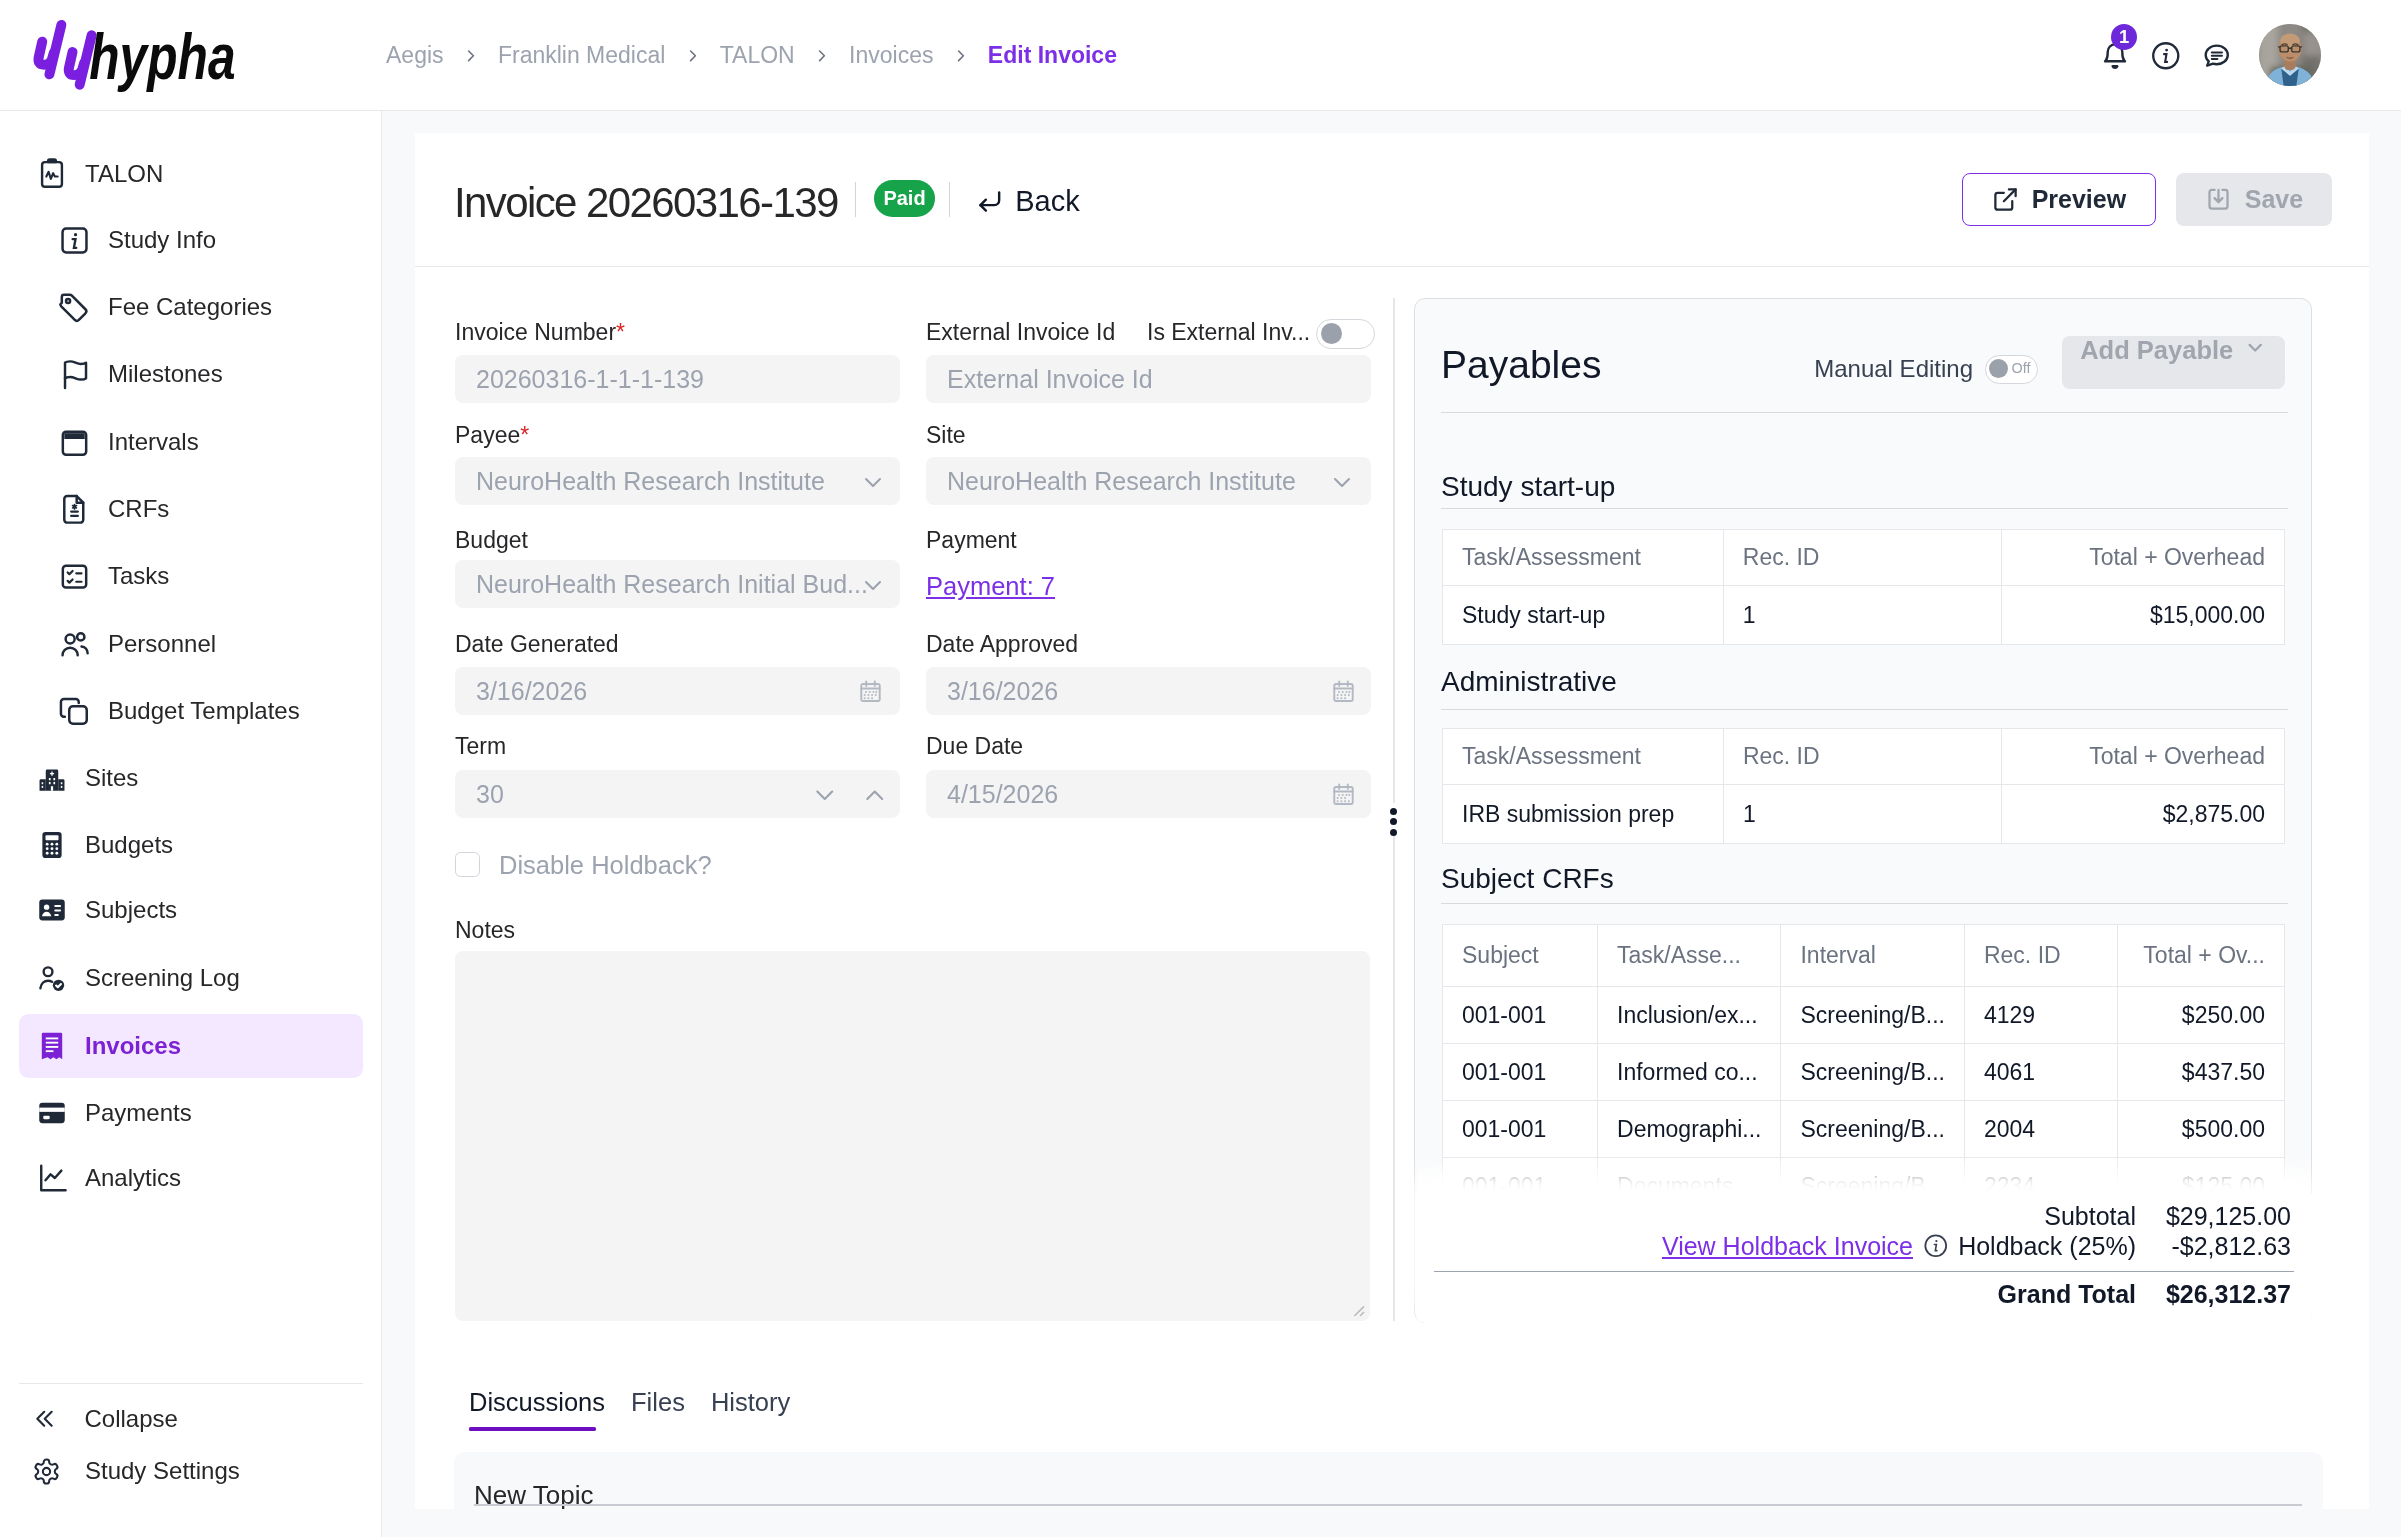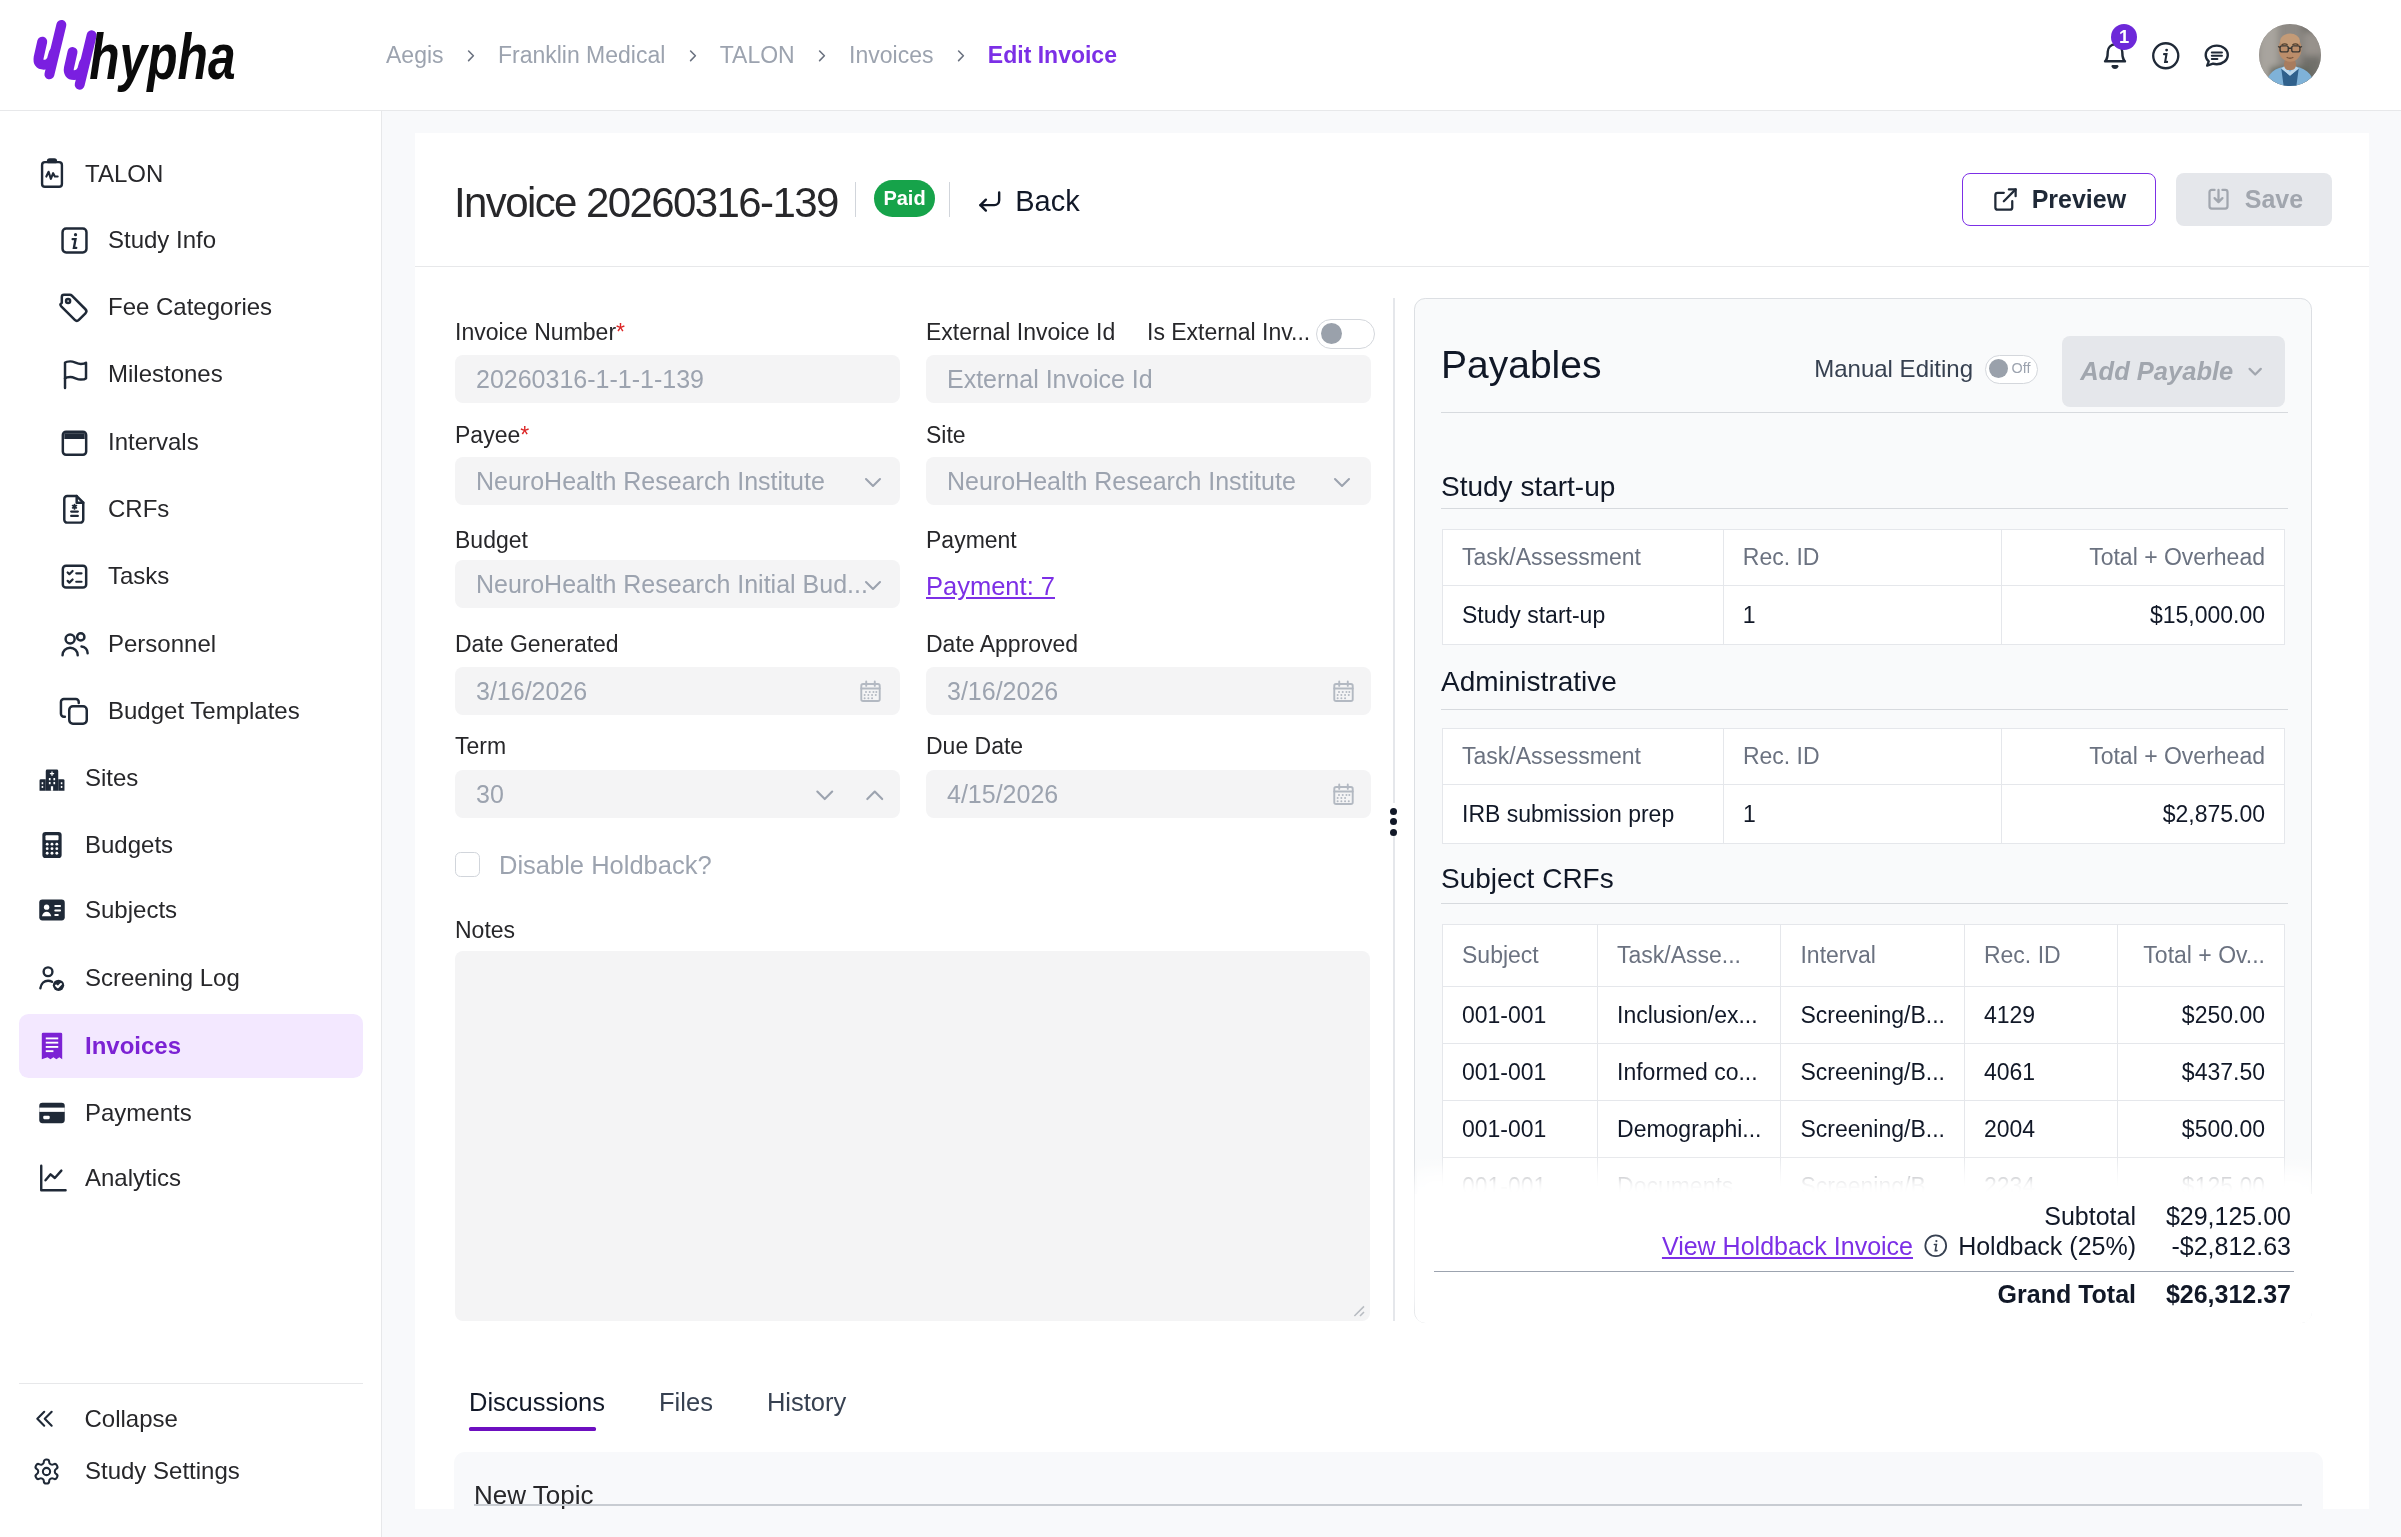--- a/index.html
+++ b/index.html
@@ -51,7 +51,7 @@
   #payables { position:absolute; left:1414px; top:298px; width:898px; height:1025px; background:#f9fafb; border:0.8px solid #dcdfe3; border-radius:11.2px; }
   #payables h2 { position:absolute; left:26px; top:44px; font-size:39px; font-weight:500; color:#111827; }
   #manual-label { position:absolute; right:338px; top:56px; font-size:24px; color:#374151; }
-  #add-payable { position:absolute; left:647px; top:37px; width:223px; height:71px; background:#e5e7eb; border-radius:8px; display:flex; align-items:center; justify-content:center; gap:11.2px; font-size:25.5px; font-weight:bold; color:#a1a6ae;font-style:italic; }
+  #add-payable { position:absolute; left:647px; top:37px; width:223px; height:53px; background:#e5e7eb; border-radius:8px; display:flex; align-items:flex-start; justify-content:center; gap:11.2px; font-size:25.5px; font-weight:bold; color:#a1a6ae; }
   .pay-div { position:absolute; left:25.5px; width:847px; height:0.8px; background:#d7dade; }
   .sec-h { position:absolute; left:26px; font-size:28px; color:#111827; }
   table.ptab { position:absolute; border-collapse:collapse; background:#fff; font-size:23px; }

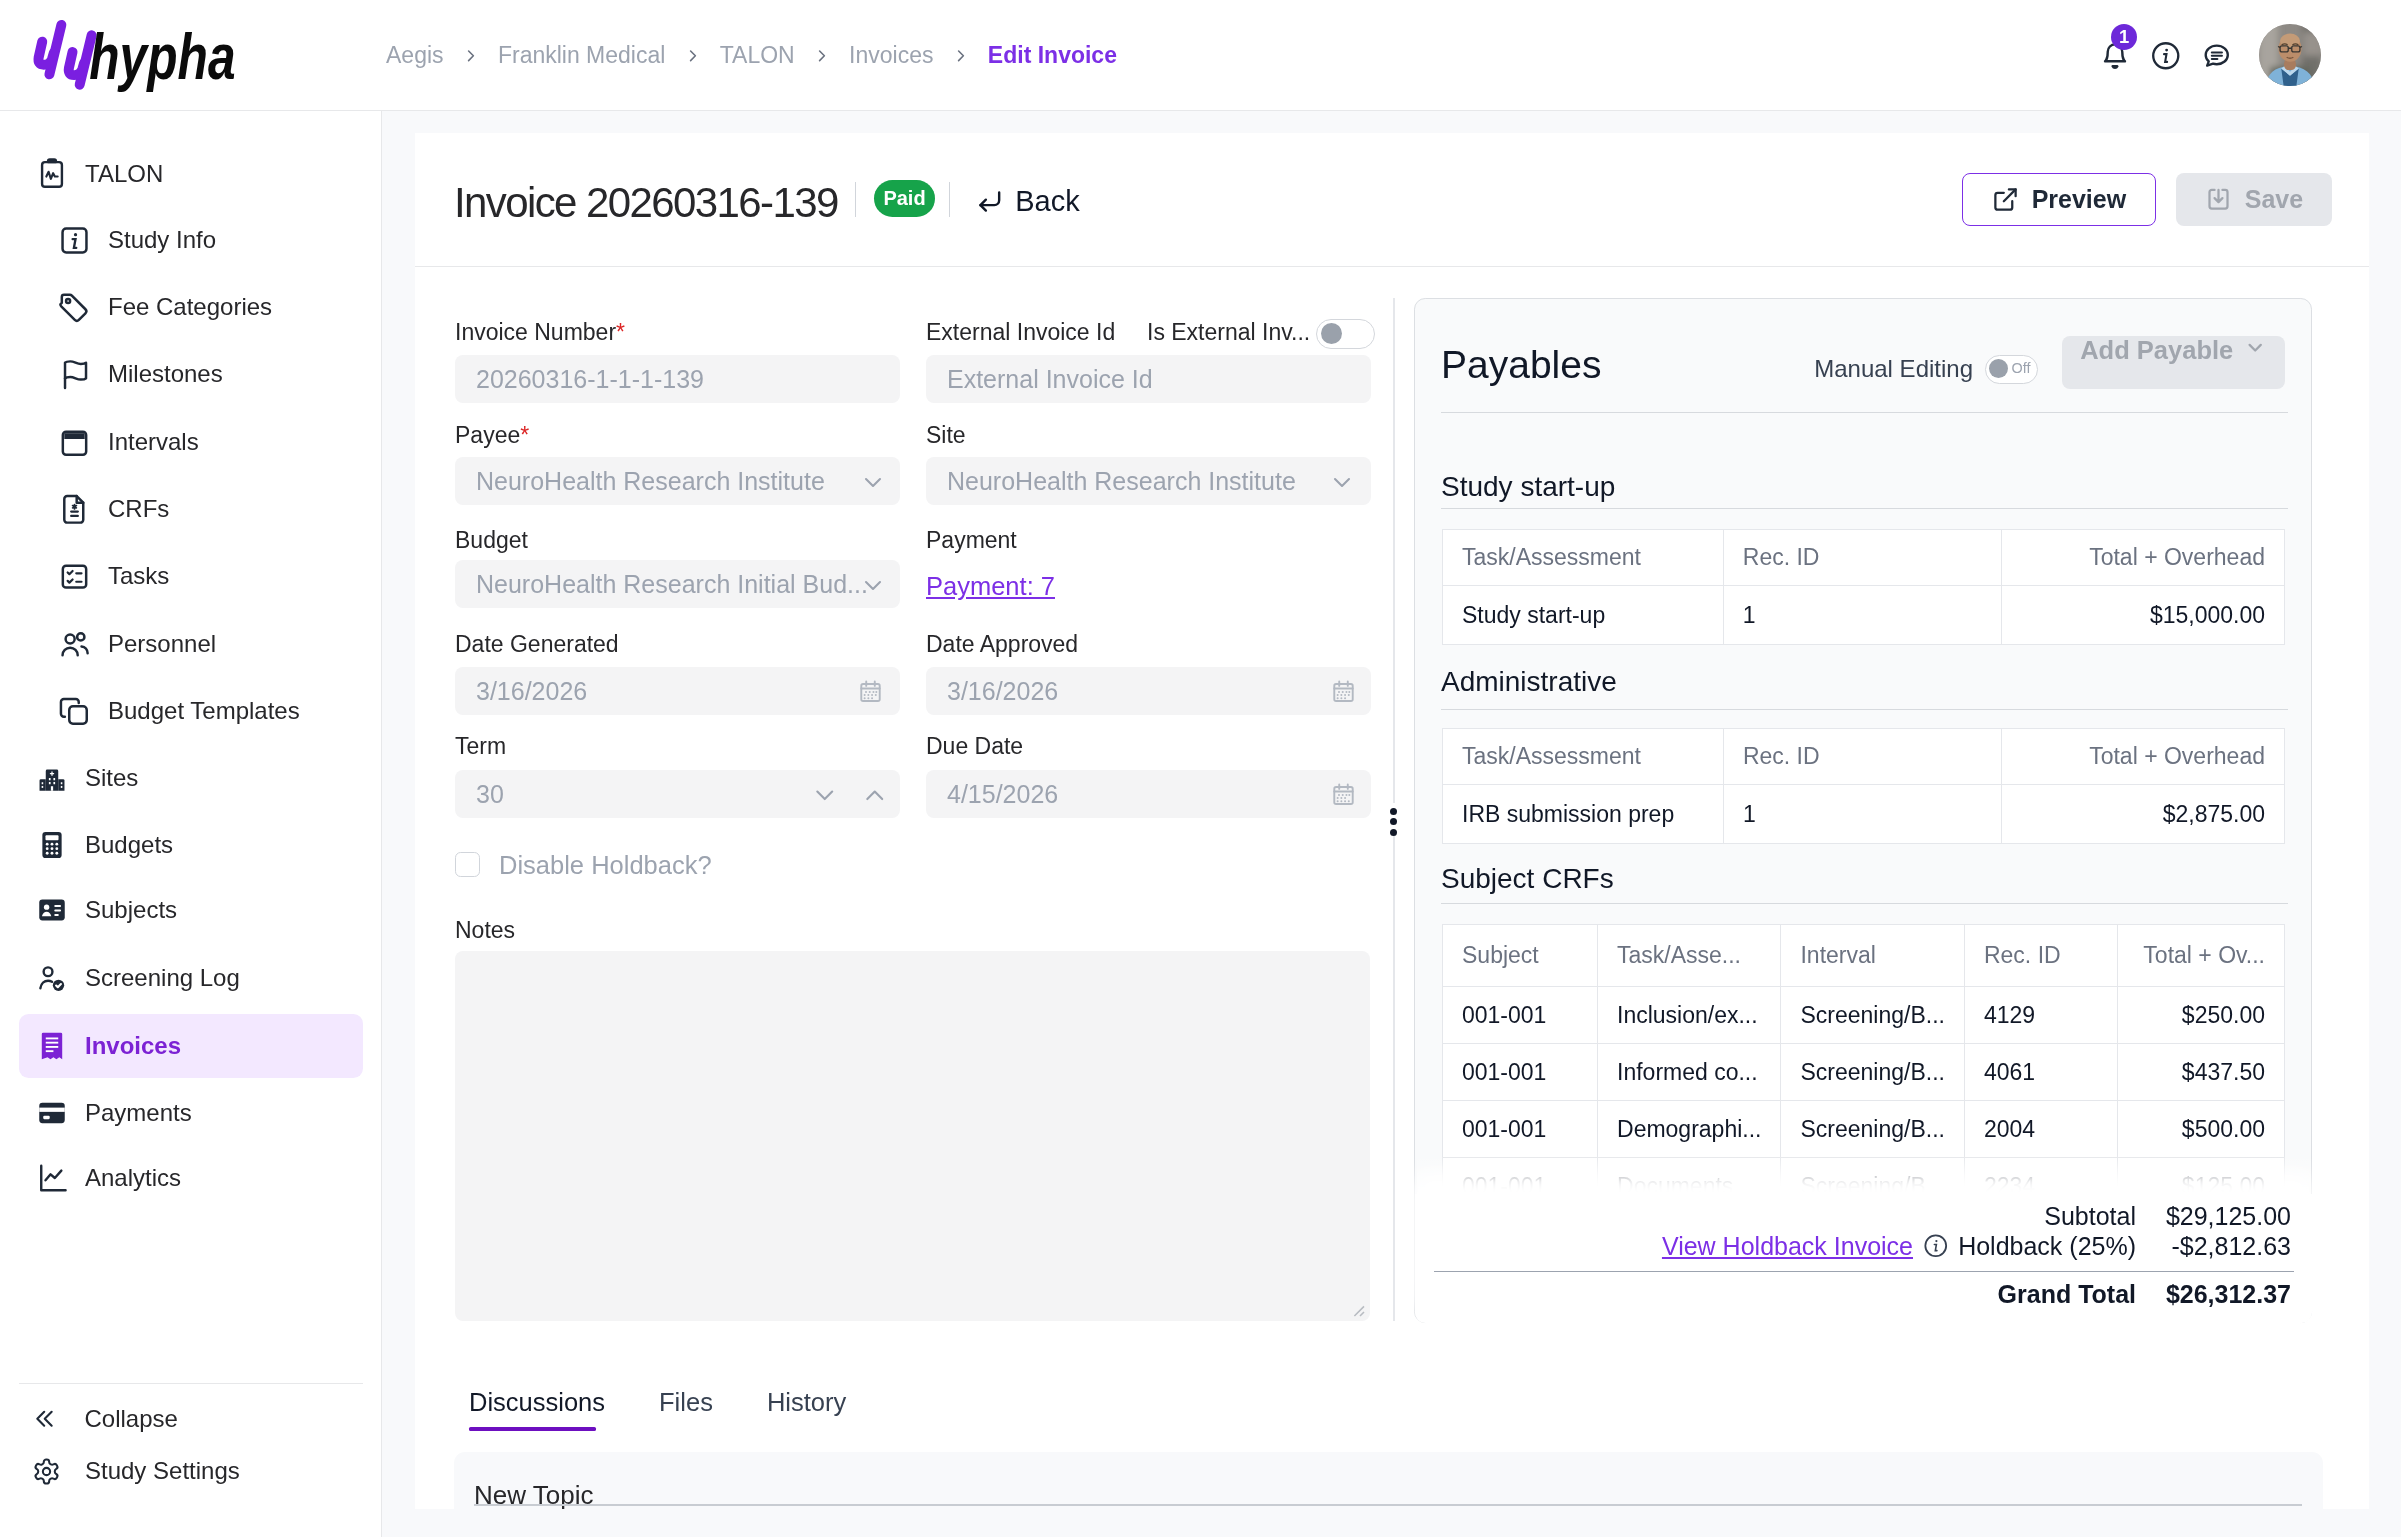--- a/index.html
+++ b/index.html
@@ -64,7 +64,7 @@
   #pay-footer .val { position:absolute; font-size:25px; color:#111827; text-align:right; right:21px; }
 
   
-  #tabs { position:absolute; left:469px; top:1388px; display:flex; gap:54px; font-size:25.5px; color:#374151;text-align:center; }
+  #tabs { position:absolute; left:469px; top:1388px; display:flex; gap:26px; font-size:25.5px; color:#374151;text-align:center; }
   #tab-underline { position:absolute; left:469px; top:1427px; width:127px; height:4px; background:#6d0fc0; border-radius:1.6px; }
   #newtopic { position:absolute; left:454px; top:1452px; width:1869px; height:85px; background:#f8f9fb; border-radius:11.2px 11.2px 0 0; }
   #newtopic .nt { position:absolute; left:20px; top:28px; font-size:26px; color:#27272a; }

